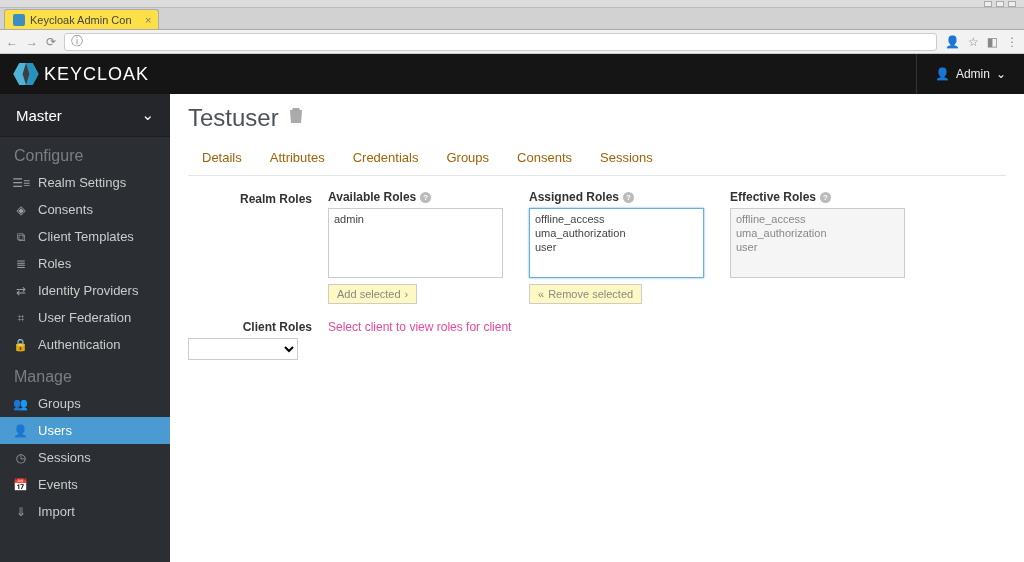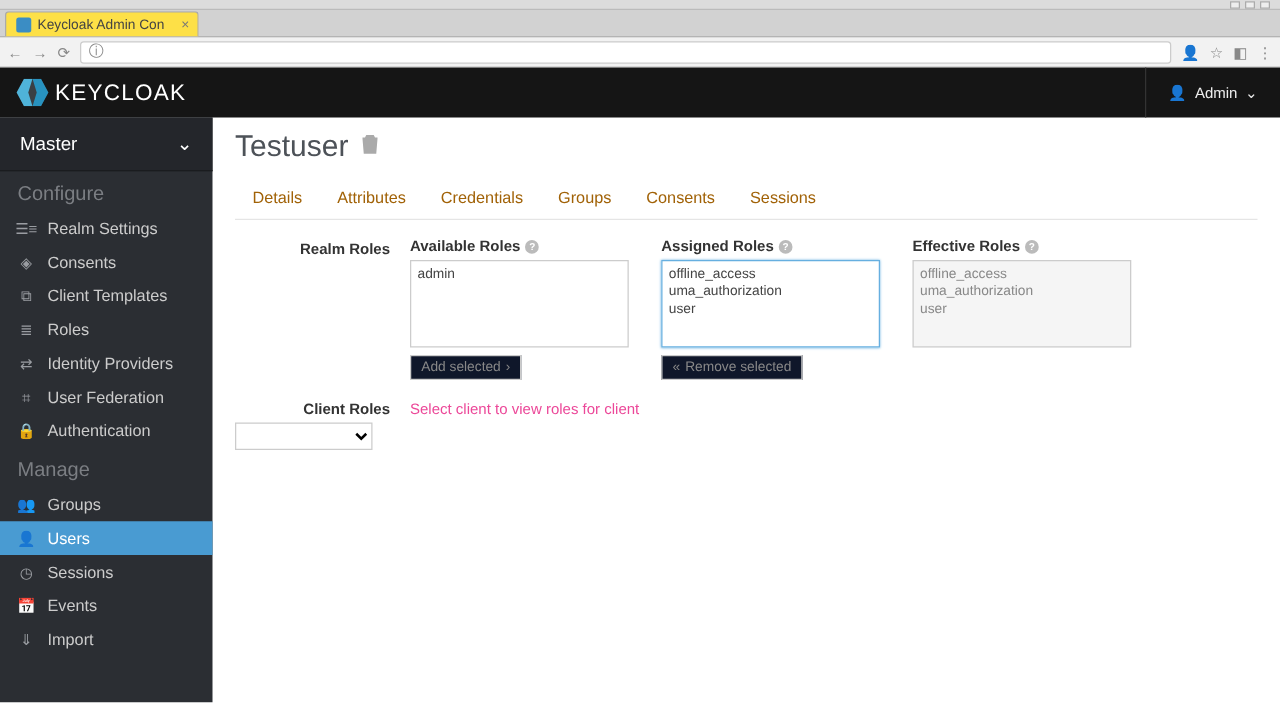--- a/index.html
+++ b/index.html
@@ -52,7 +52,7 @@
   .listbox.readonly { background: #f5f5f5; color: #888; }
   .listbox.selected { border: 1px solid #66afe0; box-shadow: 0 0 2px #66afe0; }
   .listbox div { padding: 0 1px; line-height: 14px; }
-  .action-btn { margin-top: 6px; font-size: 11px; border: 1px solid #ccc; background: #0f172a; color: #888; padding: 3px 8px; cursor: default; display: inline-flex; align-items: center; gap: 4px; }
+  .action-btn { margin-top: 6px; font-size: 11px; border: 1px solid #ccc; background: #fef9c3; color: #888; padding: 3px 8px; cursor: default; display: inline-flex; align-items: center; gap: 4px; }
   .client-select { width: 110px; height: 22px; border: 1px solid #ccc; background: #fff; }
   .client-hint { font-size: 12px; color: #ec4899; padding-top: 2px; }
 </style>

